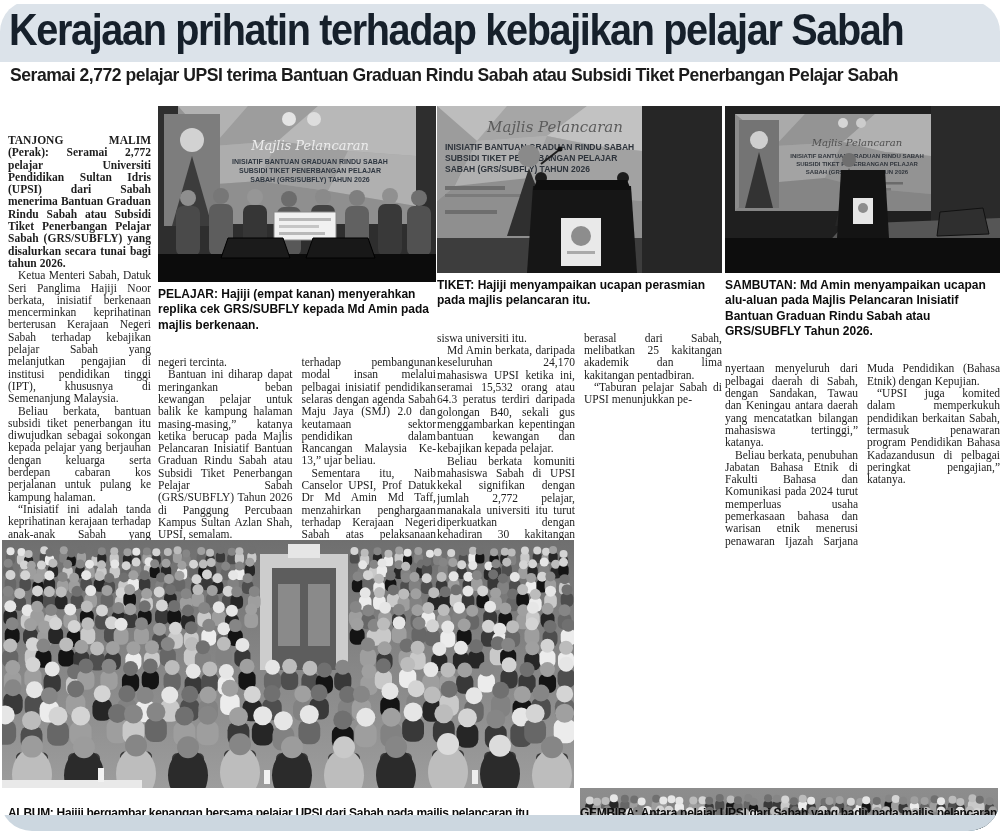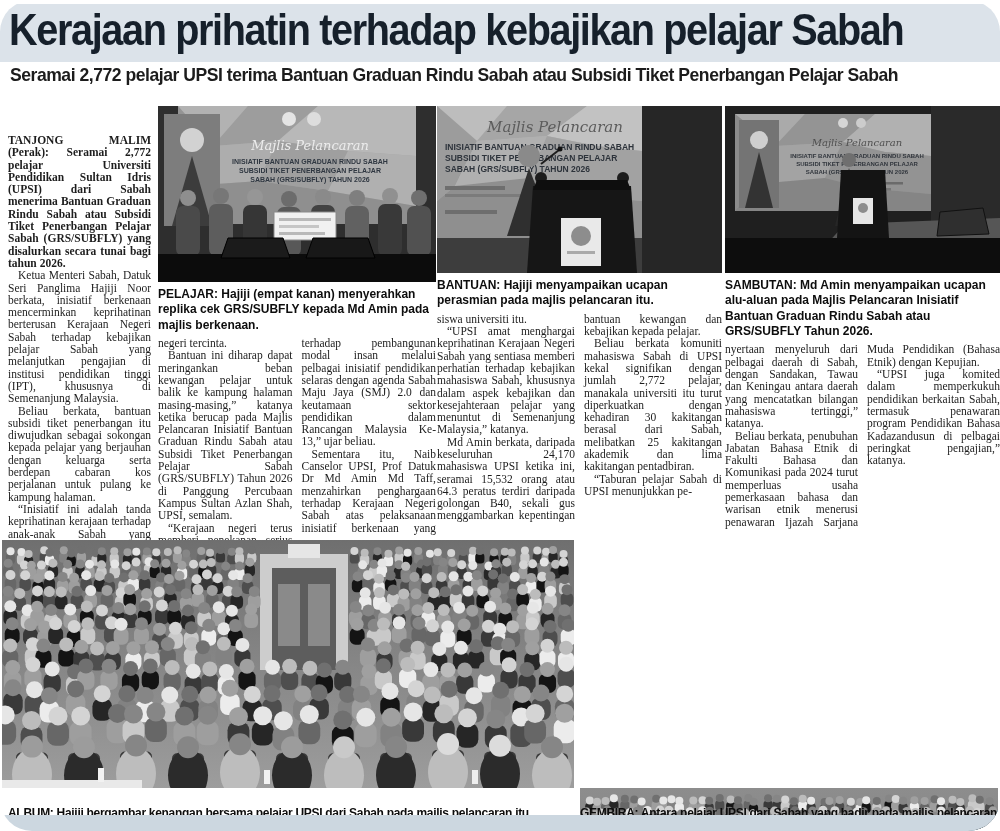--- a/index.html
+++ b/index.html
@@ -193,7 +193,7 @@
         </g>
       </svg>
     </figure>
-    <p class="caption"><span>BANTUAN:</span> <span>Hajiji menyampaikan ucapan perasmian pada majlis pelancaran itu.</span></p>
+    <p class="caption"><span>TIKET:</span> <span>Hajiji menyampaikan ucapan perasmian pada majlis pelancaran itu.</span></p>
     <div class="cols bodytext">
       <p class="noindent">siswa universiti itu.</p>
       <p>“UPSI amat menghargai keprihatinan Kerajaan Negeri Sabah yang sentiasa memberi perhatian terhadap kebajikan mahasiswa Sabah, khususnya dalam aspek kebajikan dan kesejahteraan pelajar yang menuntut di Semenanjung Malaysia,” katanya.</p>

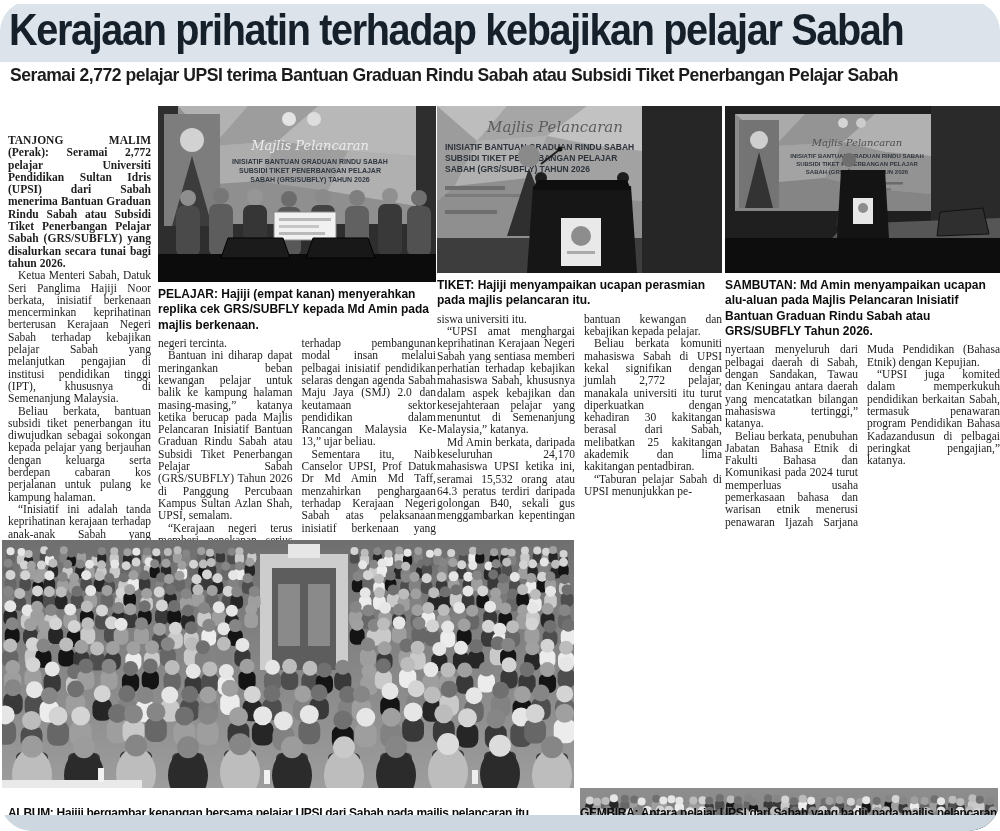--- a/index.html
+++ b/index.html
@@ -28,7 +28,7 @@
   .mid1{left:158px;width:278px;}
   .mid2{left:437px;width:285px;}
   .mid3{left:725px;width:275px;}
-  .cols{column-gap:9px;column-count:2;column-fill:auto;overflow:hidden;margin-top:4px;}
+  .cols{column-gap:9px;column-count:2;column-fill:auto;overflow:hidden;margin-top:23px;}
   .mid1 .cols{height:210px;}
   .mid2 .cols{height:219px;}
   .mid3 .cols{height:205px;}

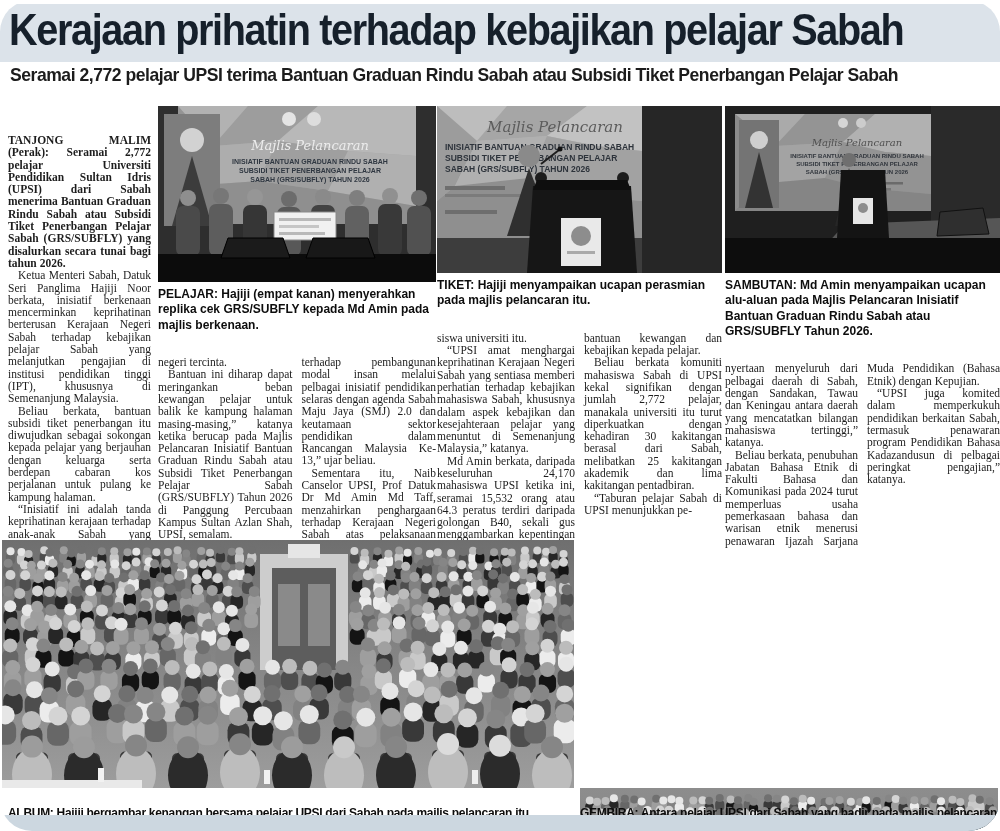--- a/index.html
+++ b/index.html
@@ -196,7 +196,6 @@
     <p class="caption"><span>TIKET:</span> <span>Hajiji menyampaikan ucapan perasmian pada majlis pelancaran itu.</span></p>
     <div class="cols bodytext">
       <p class="noindent">siswa universiti itu.</p>
-      <p>“UPSI amat menghargai keprihatinan Kerajaan Negeri Sabah yang sentiasa memberi perhatian terhadap kebajikan mahasiswa Sabah, khususnya dalam aspek kebajikan dan kesejahteraan pelajar yang menuntut di Semenanjung Malaysia,” katanya.</p>
       <p>Md Amin berkata, daripada keseluruhan 24,170 mahasiswa UPSI ketika ini, seramai 15,532 orang atau 64.3 peratus terdiri daripada golongan B40, sekali gus menggambarkan kepentingan bantuan kewangan dan kebajikan kepada pelajar.</p>
       <p>Beliau berkata komuniti mahasiswa Sabah di UPSI kekal signifikan dengan jumlah 2,772 pelajar, manakala universiti itu turut diperkuatkan dengan kehadiran 30 kakitangan berasal dari Sabah, melibatkan 25 kakitangan akademik dan lima kakitangan pentadbiran.</p>
       <p>“Taburan pelajar Sabah di UPSI menunjukkan pe-</p>

